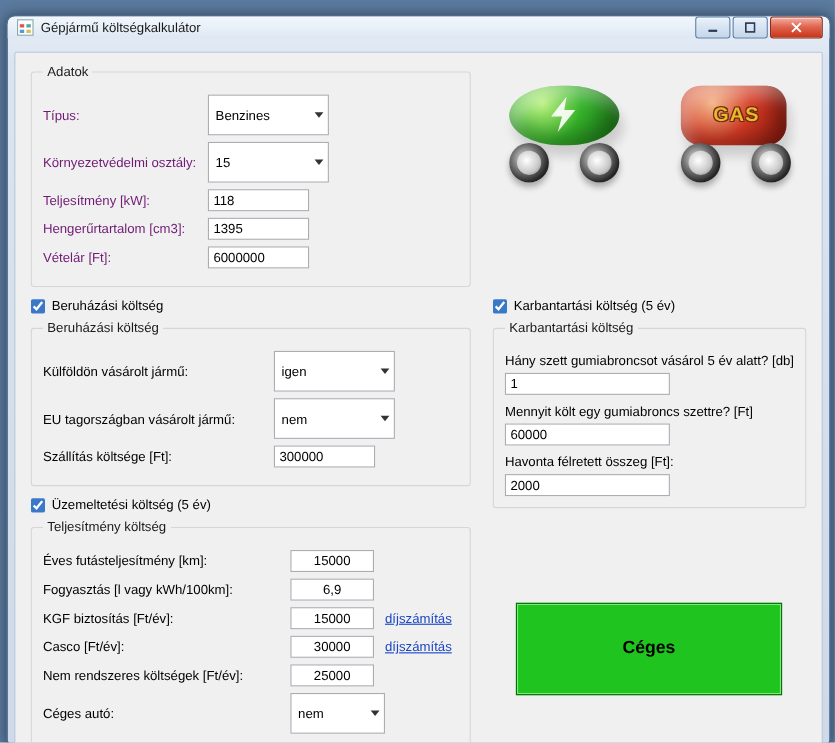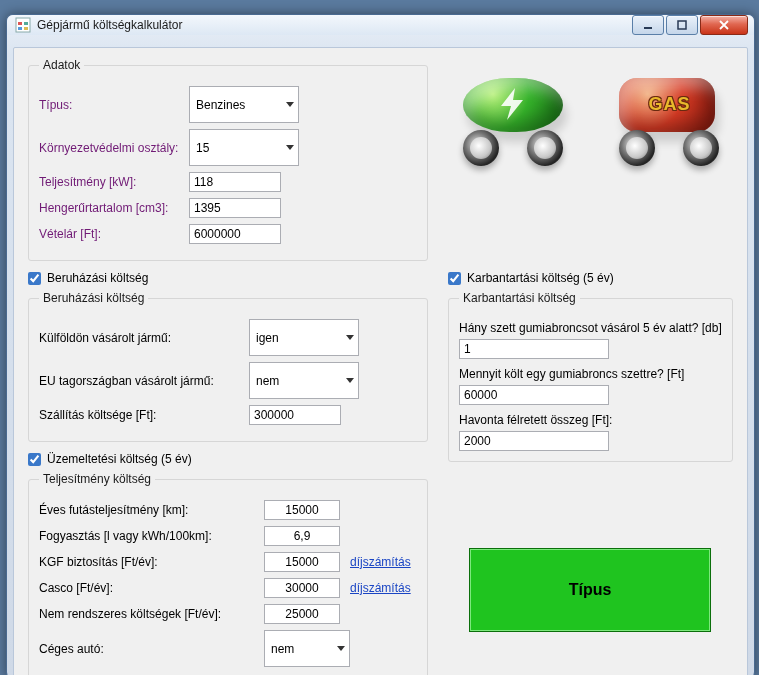--- a/index.html
+++ b/index.html
@@ -383,7 +383,7 @@
     </div>
 
     <div class="calc-btn">
-      <span>Típus</span>
+      <span>Céges</span>
     </div>
 
   </div>

